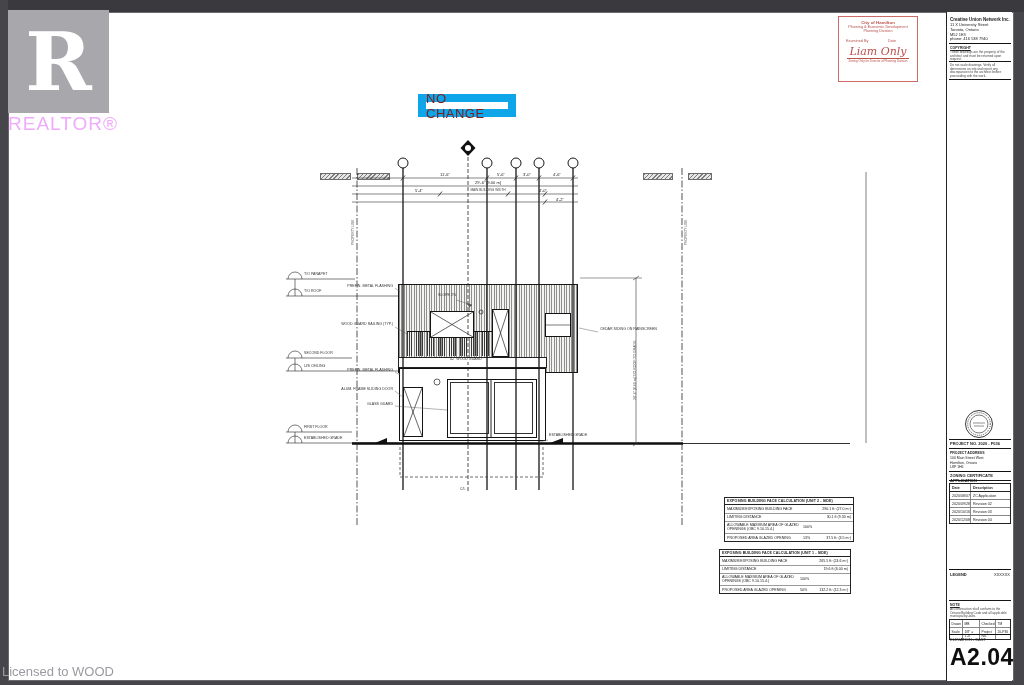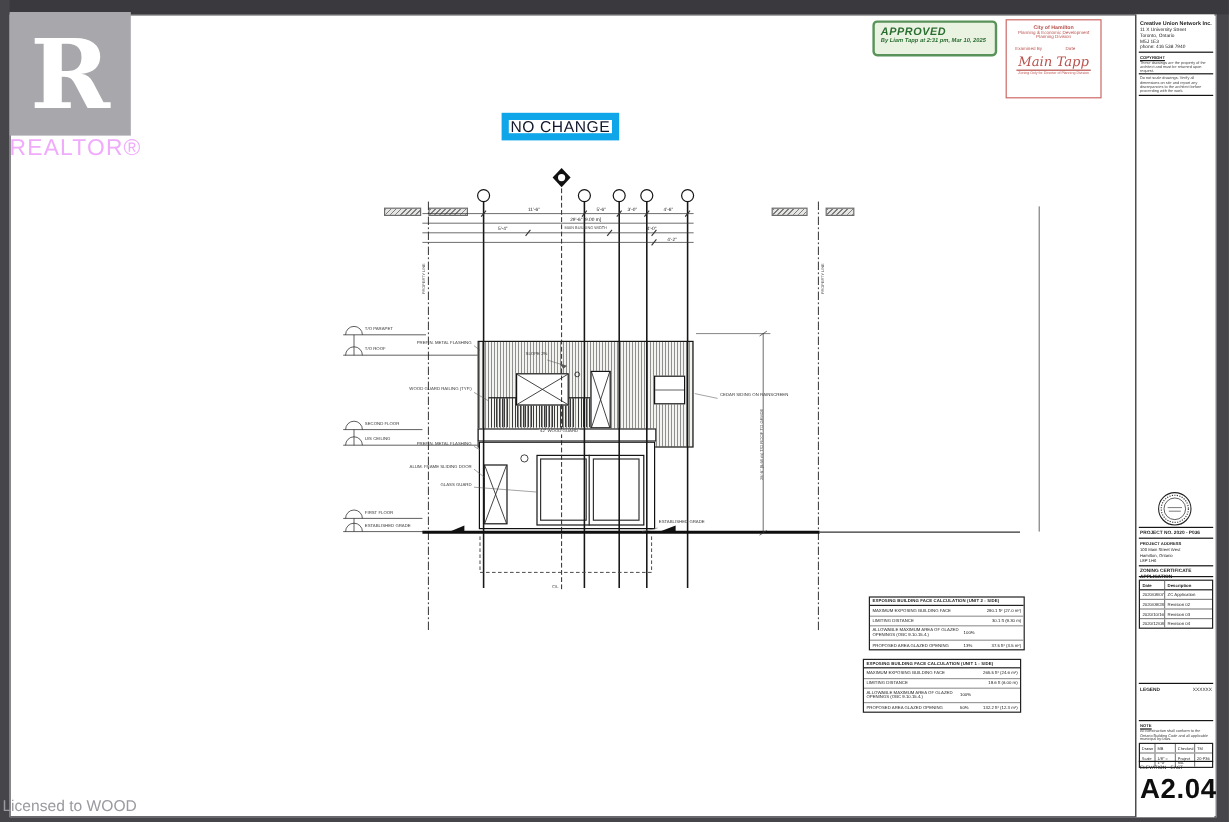--- a/index.html
+++ b/index.html
@@ -233,10 +233,6 @@
   <div class="abs ann" style="left:449px;top:358px;background:#fff;padding:0 1px">42" WOOD GUARD</div>
   <div class="abs ann" style="left:549px;top:434px">ESTABLISHED GRADE</div>
 
-  <div class="abs approved">
-    <div class="a1">APPROVED</div>
-    <div class="a2">By Liam Tapp at 2:31 pm, Mar 10, 2025</div>
-  </div>
   <div class="abs hstamp">
     <div class="h1">City of Hamilton</div>
     <div class="h2">Planning &amp; Economic Development</div>

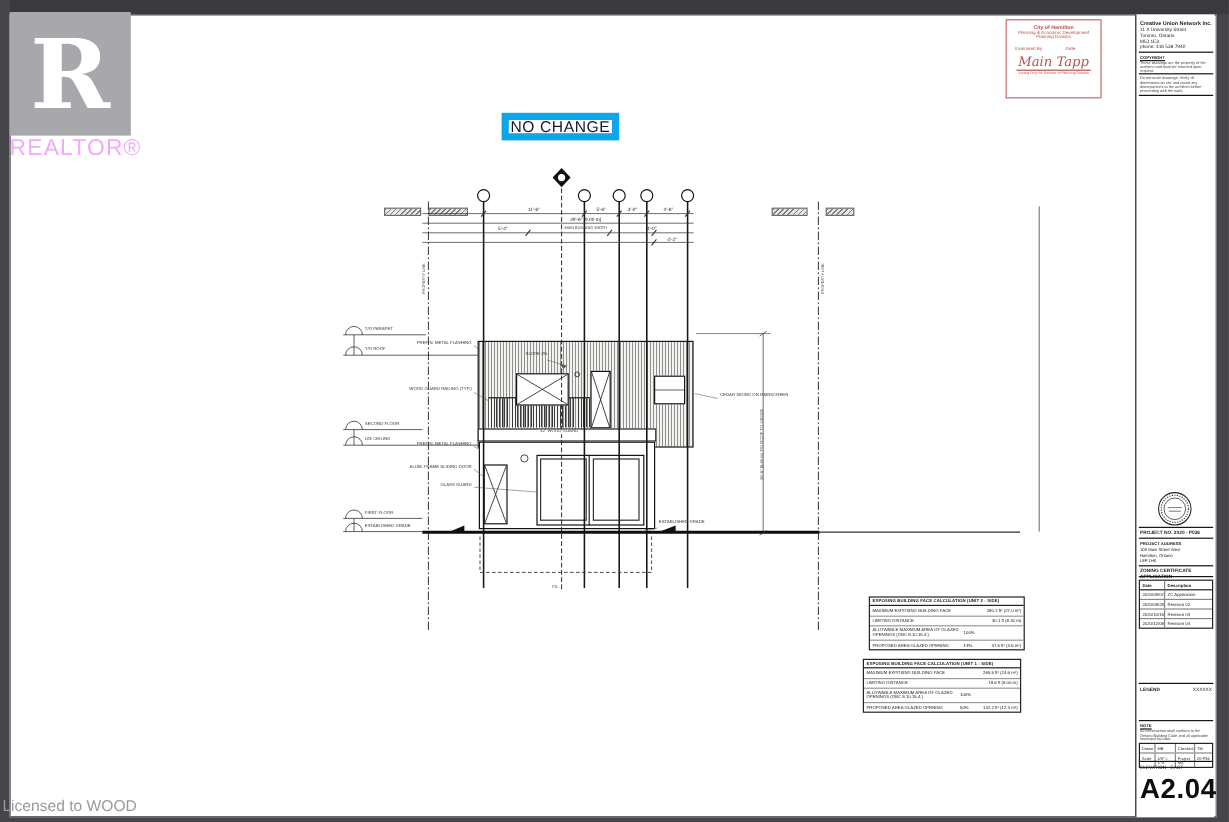--- a/index.html
+++ b/index.html
@@ -241,7 +241,7 @@
       <span>Examined By</span>
       <span style="margin-right:14px">Date</span>
     </div>
-    <div class="sig">Main Tapp</div>
+    <div class="sig">Liam Only</div>
     <div class="sigline"></div>
     <div class="hf">Zoning Only for Director of Planning Division</div>
   </div>

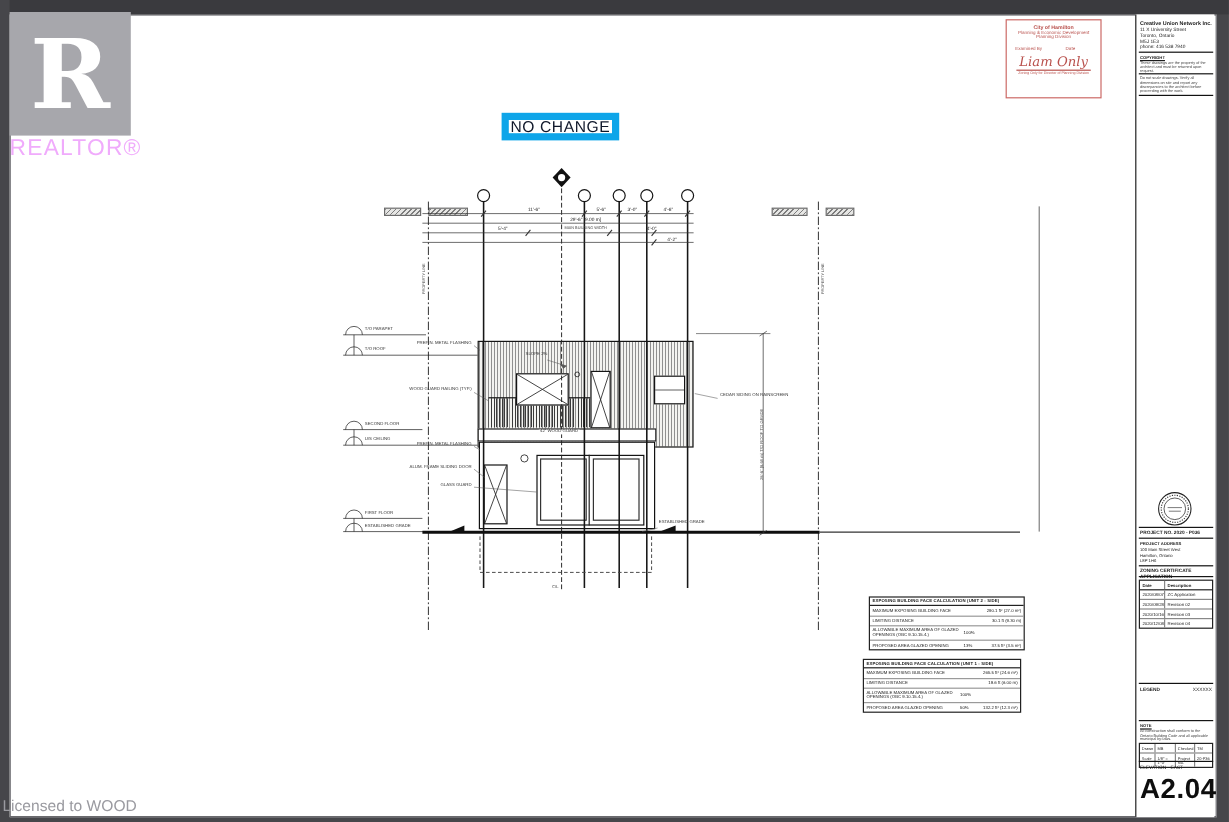--- a/index.html
+++ b/index.html
@@ -14,8 +14,8 @@
   .brand{left:8px;top:113px;font-size:19px;letter-spacing:1px;color:#f0abfc}
   .licensed{left:2px;top:664px;font-size:13px;color:#9a9aa0}
   
-  .nochange{left:418px;top:94px;width:98px;height:23px;border:6px solid #0ea5e9;background:#fff;
-    display:flex;align-items:center;justify-content:center;font-size:13px;letter-spacing:.5px;color:#0f172a}
+  .nochange{left:418px;top:94px;width:98px;height:23px;border:8px solid #0ea5e9;background:#fff;
+    display:flex;align-items:center;justify-content:center;font-size:13px;letter-spacing:.5px;color:#7f1d1d}
   
   .approved{left:727px;top:17px;width:104px;height:30px;border:2px solid #59935a;border-radius:4px;
     background:#eaf3e2;color:#2b6e31;padding:2px 5px;font-style:italic}

